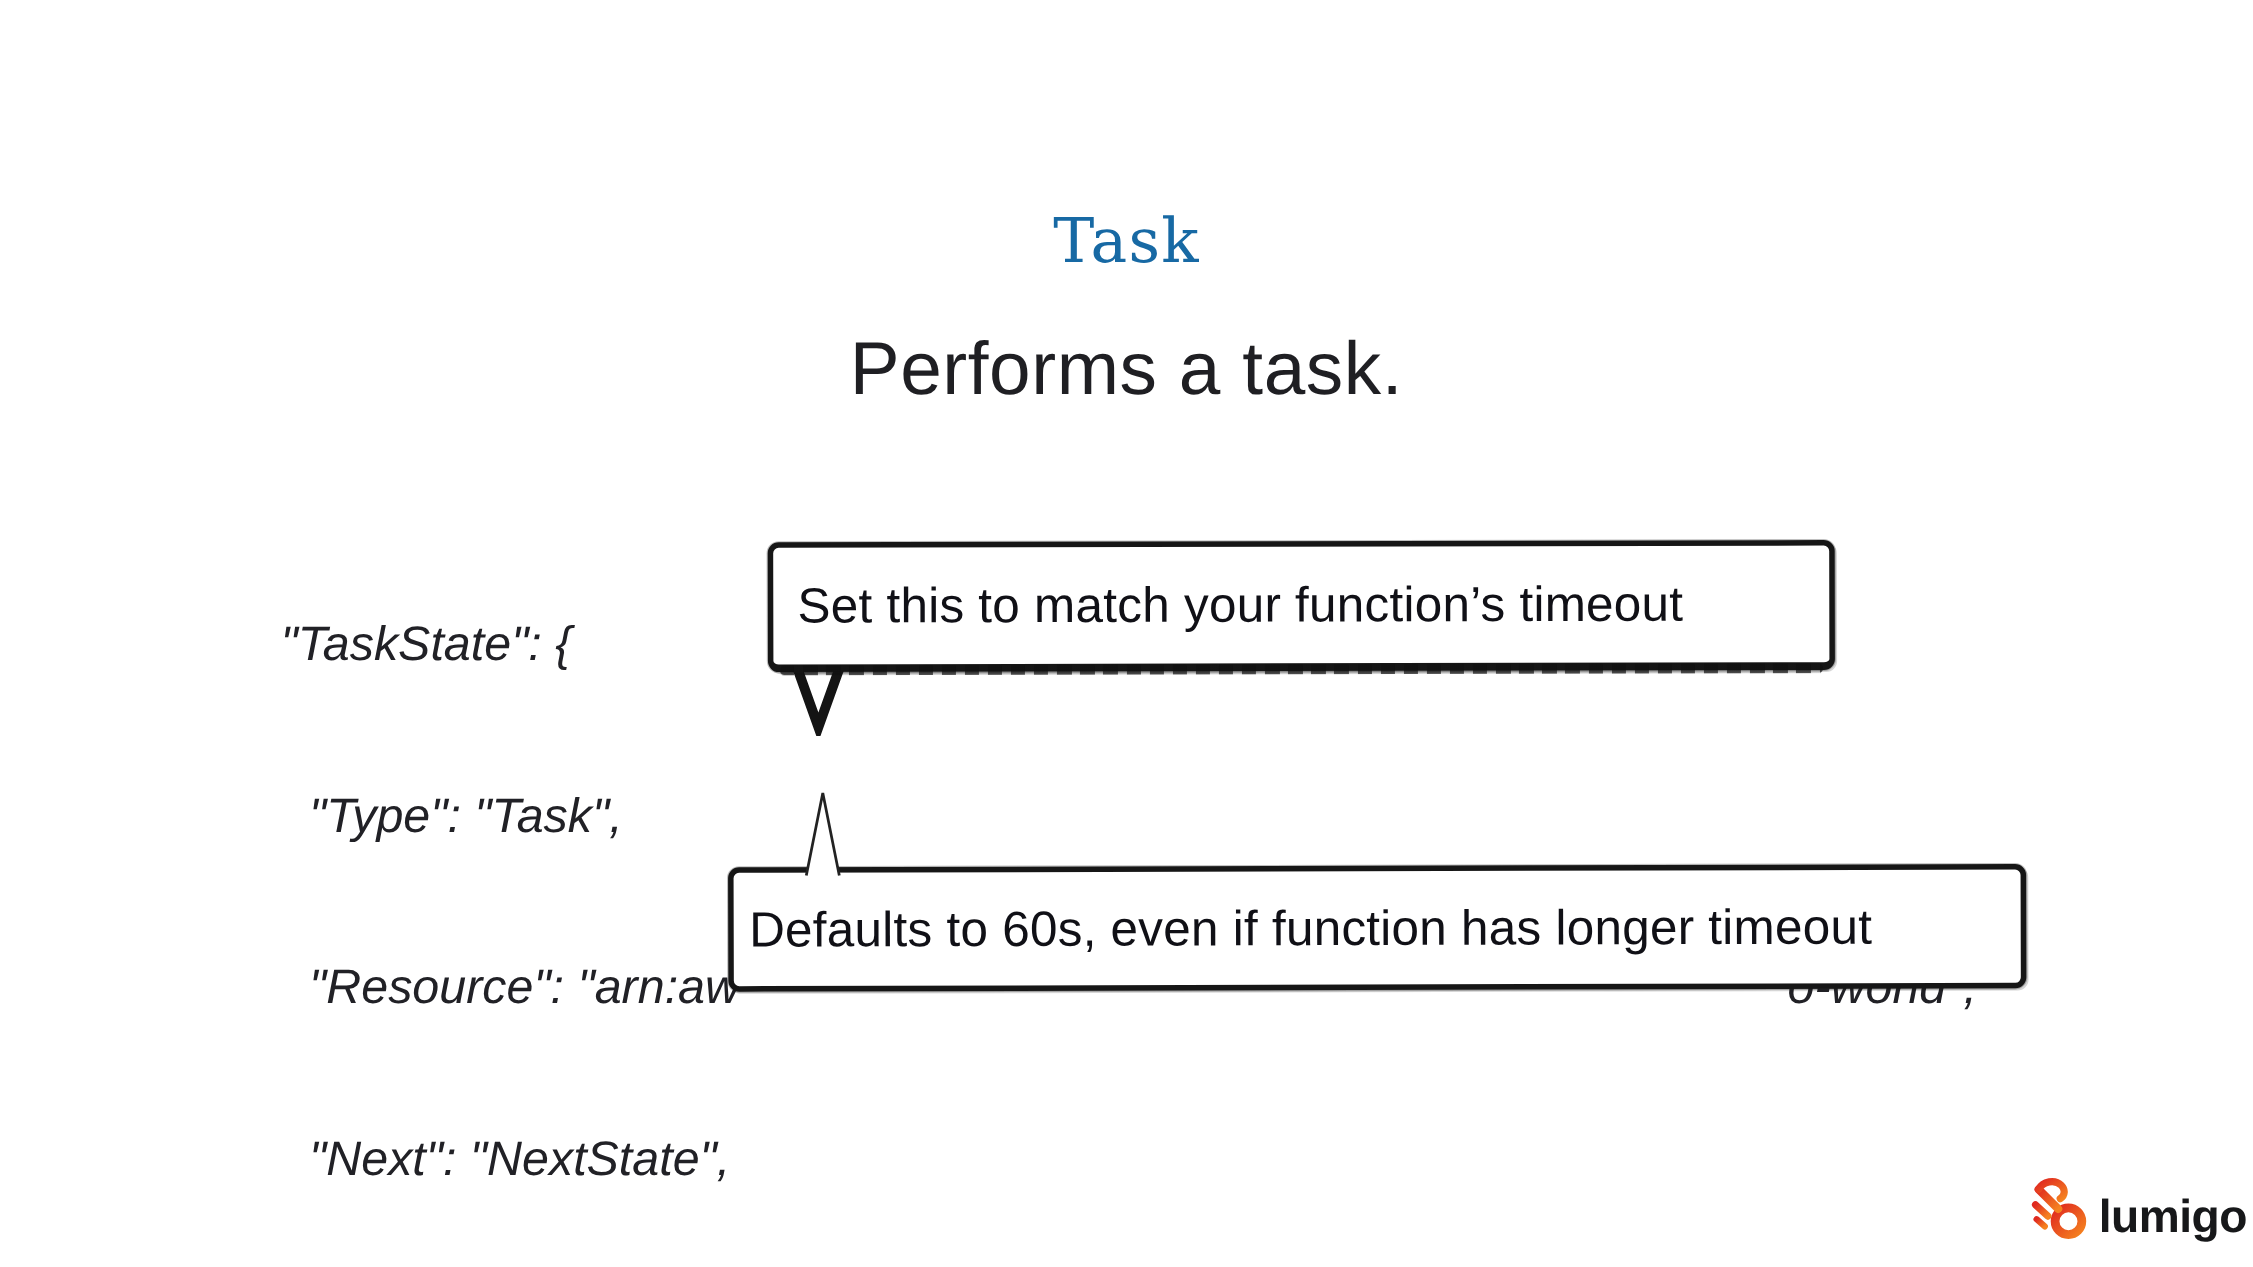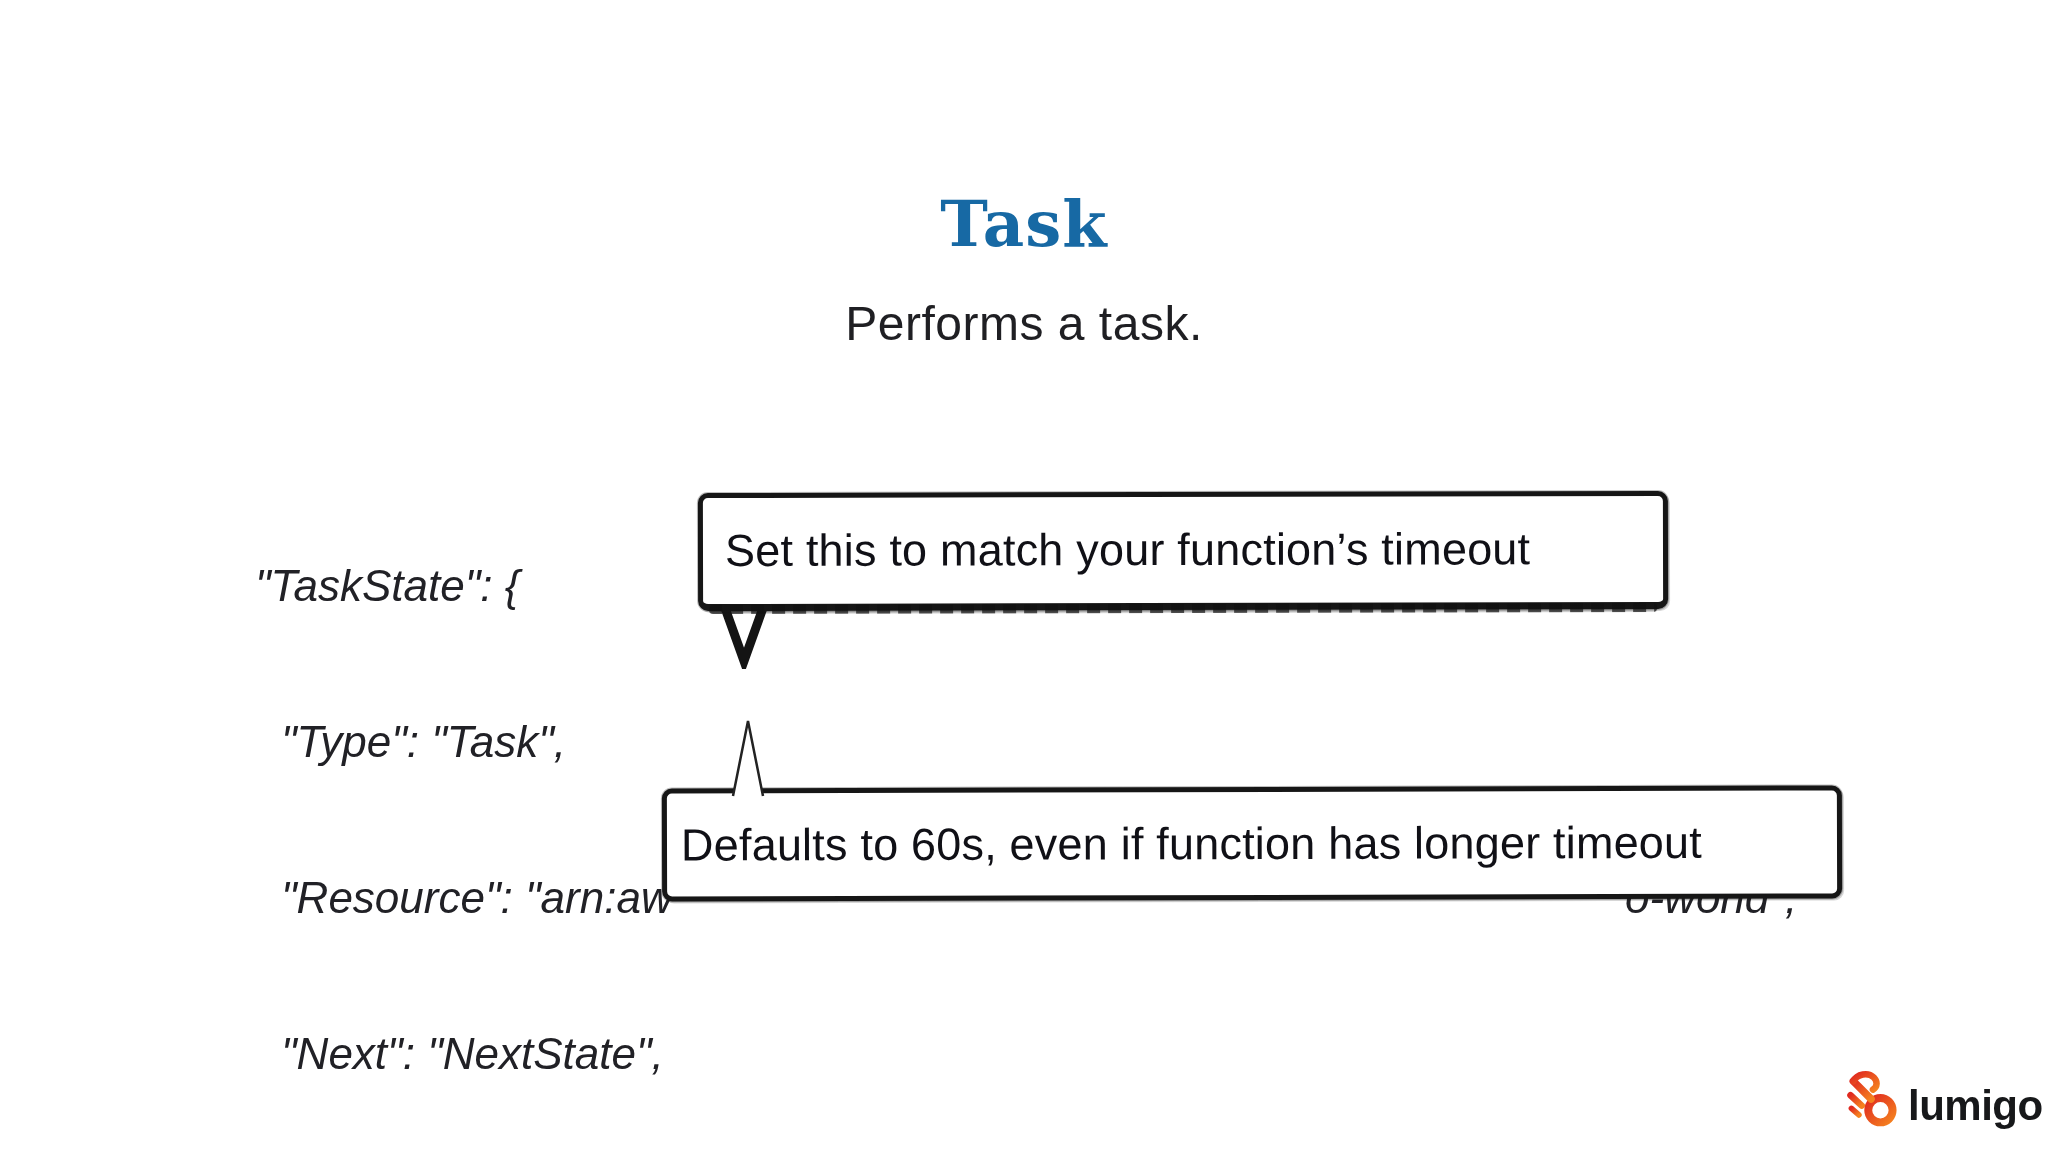--- a/index.html
+++ b/index.html
@@ -13,7 +13,7 @@
   .title{
     position:absolute;left:0;right:0;top:192px;margin:0;
     text-align:center;font-family:"DejaVu Serif",serif;
-    font-weight:bold;font-size:64px;line-height:1;
+    font-weight:normal;font-size:56px;line-height:1;
     color:#1769a4;letter-spacing:1px;
   }
   .subtitle{

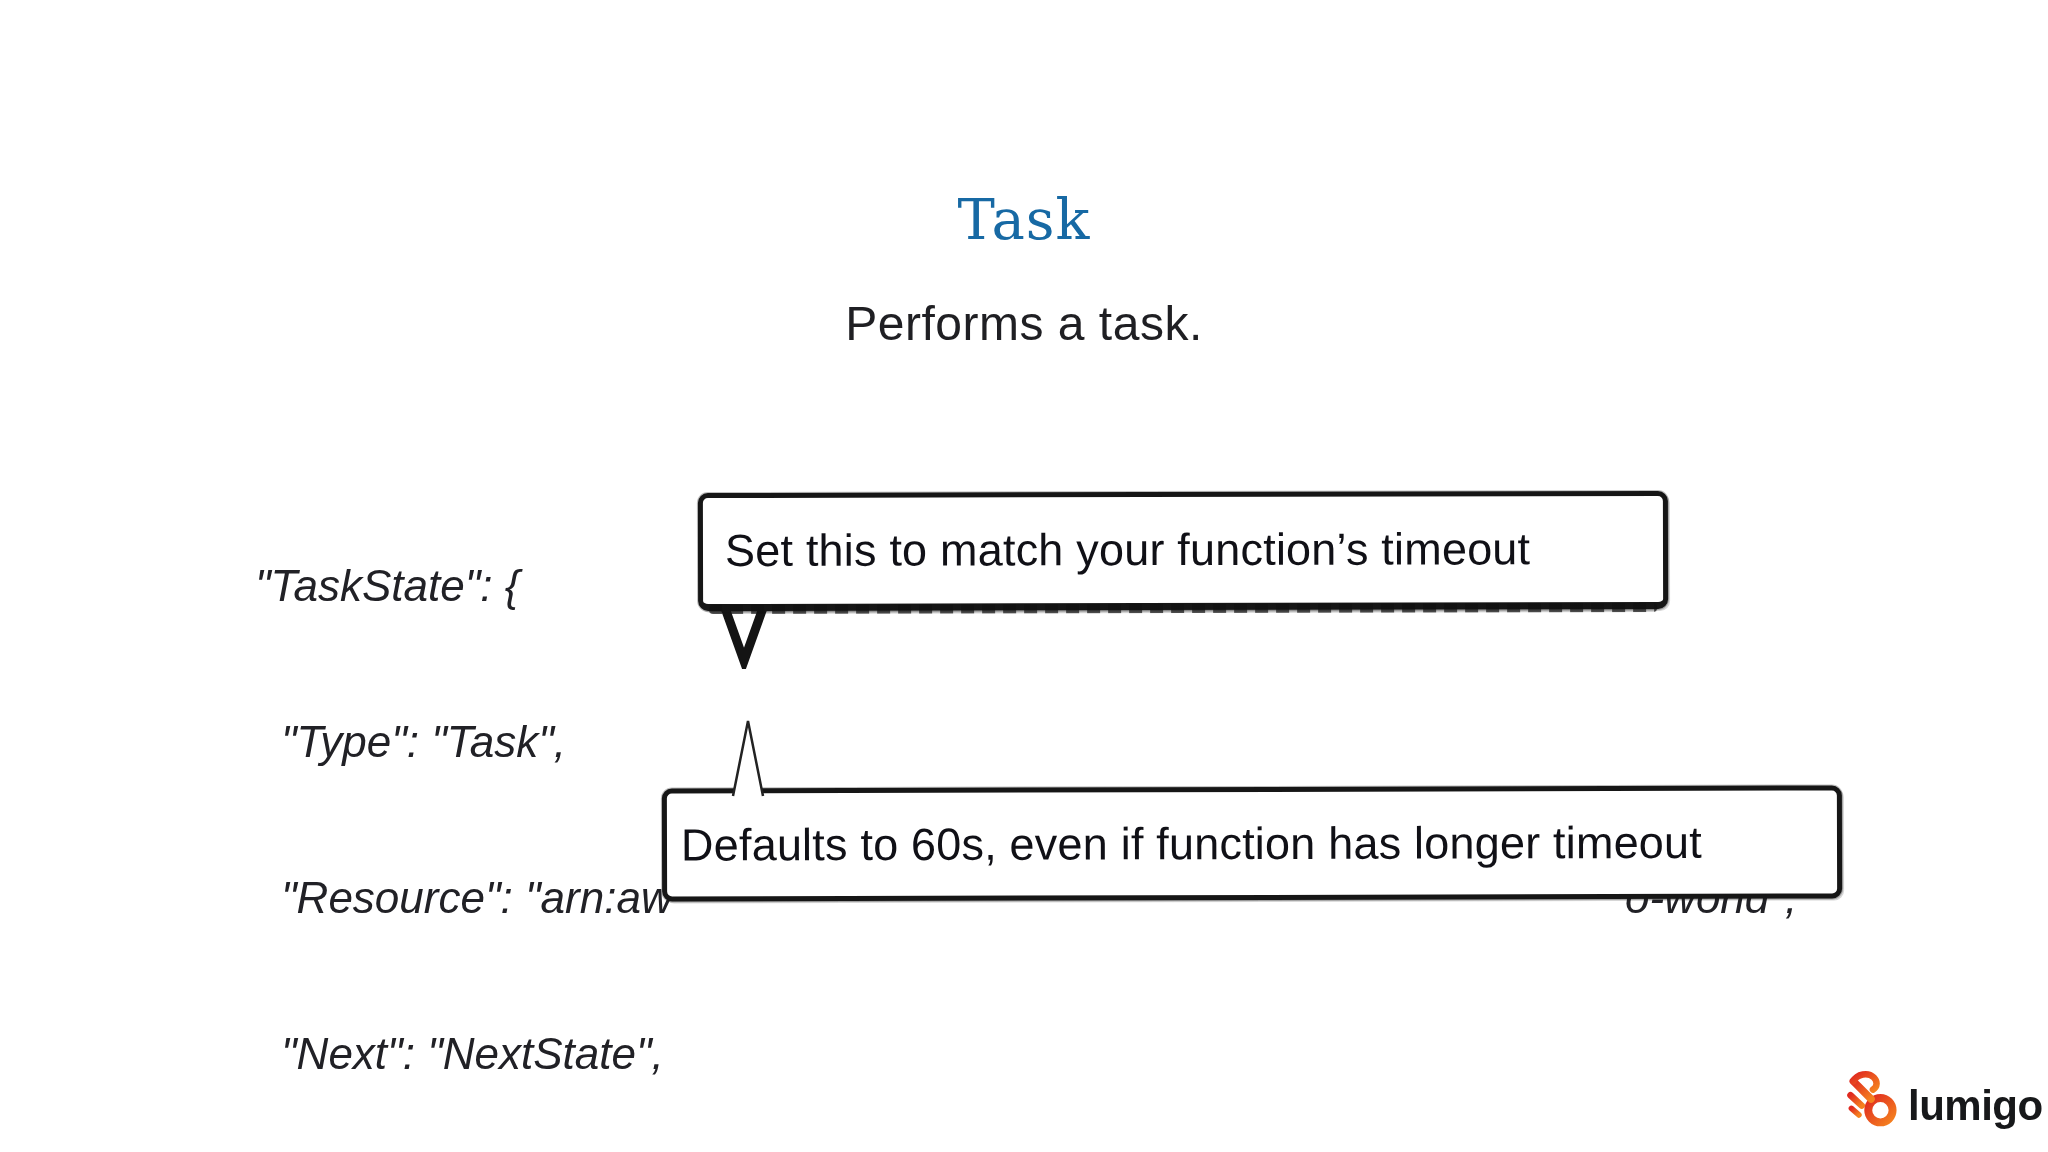--- a/index.html
+++ b/index.html
@@ -18,7 +18,7 @@
   }
   .subtitle{
     position:absolute;left:0;right:0;top:296px;margin:0;
-    text-align:center;font-size:48px;font-weight:300;line-height:1.15;
+    text-align:center;font-size:68px;font-weight:300;line-height:1.15;
     color:#1f1f23;letter-spacing:0.5px;
   }
 

